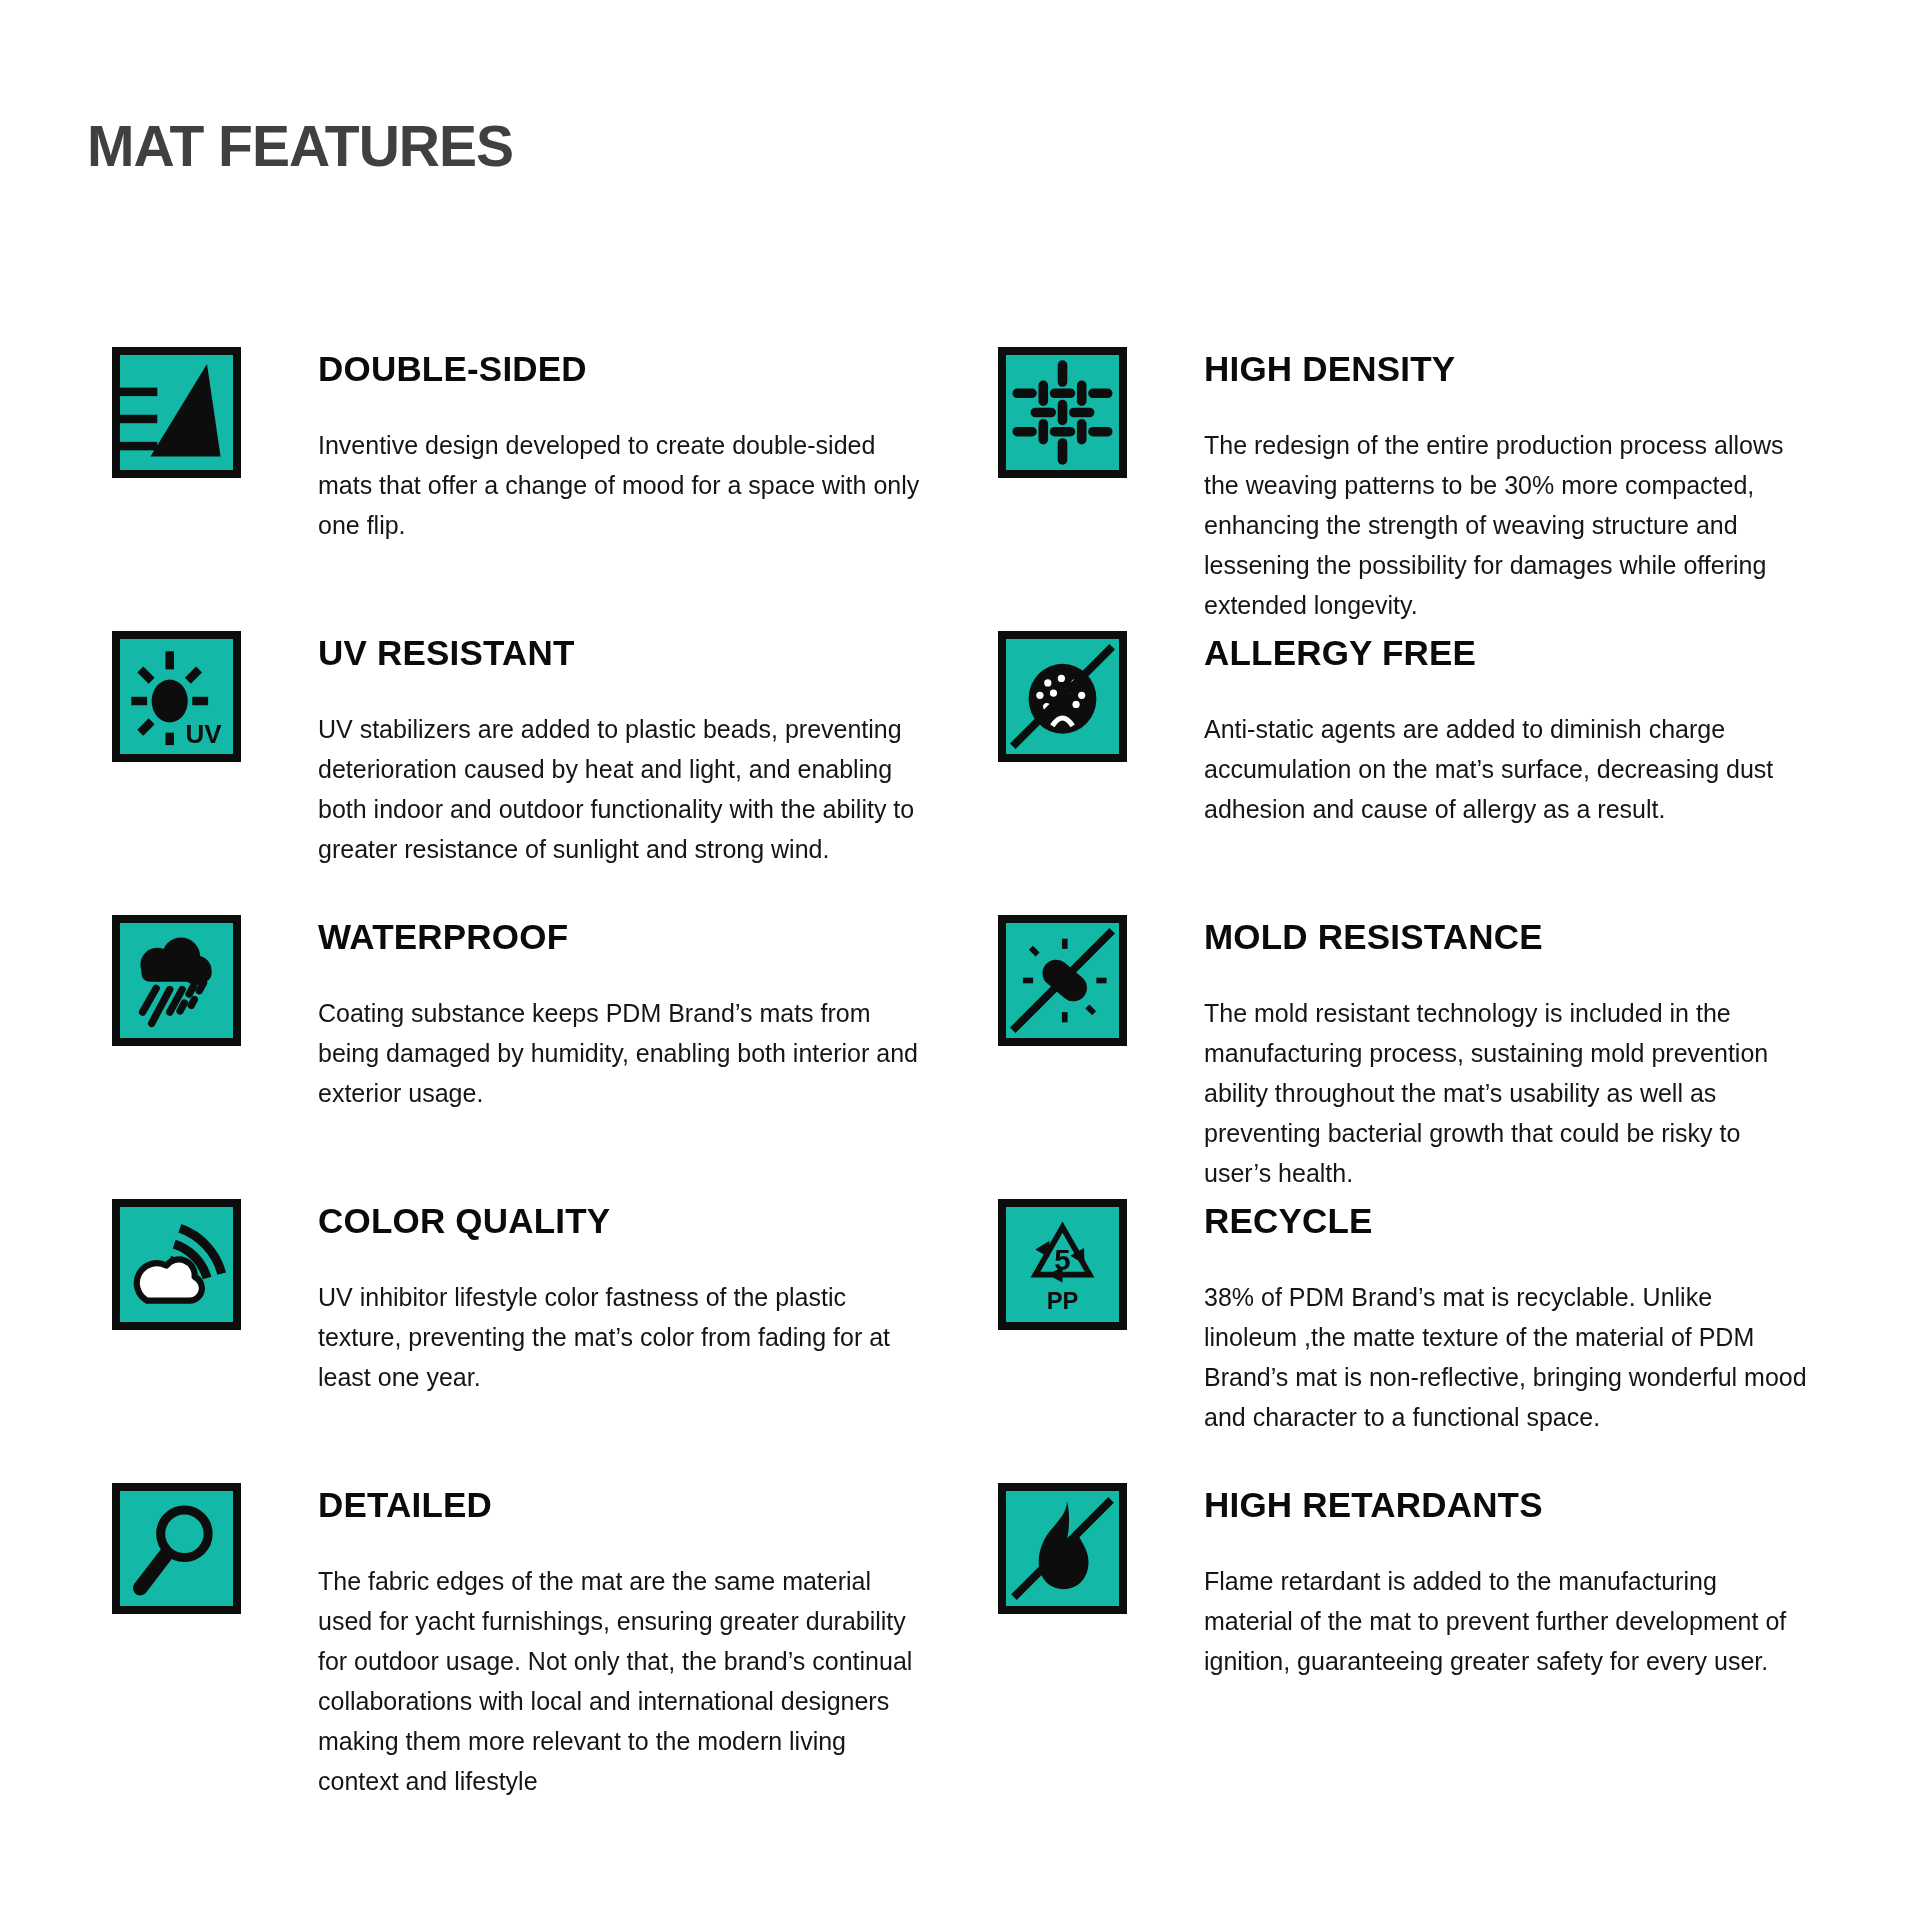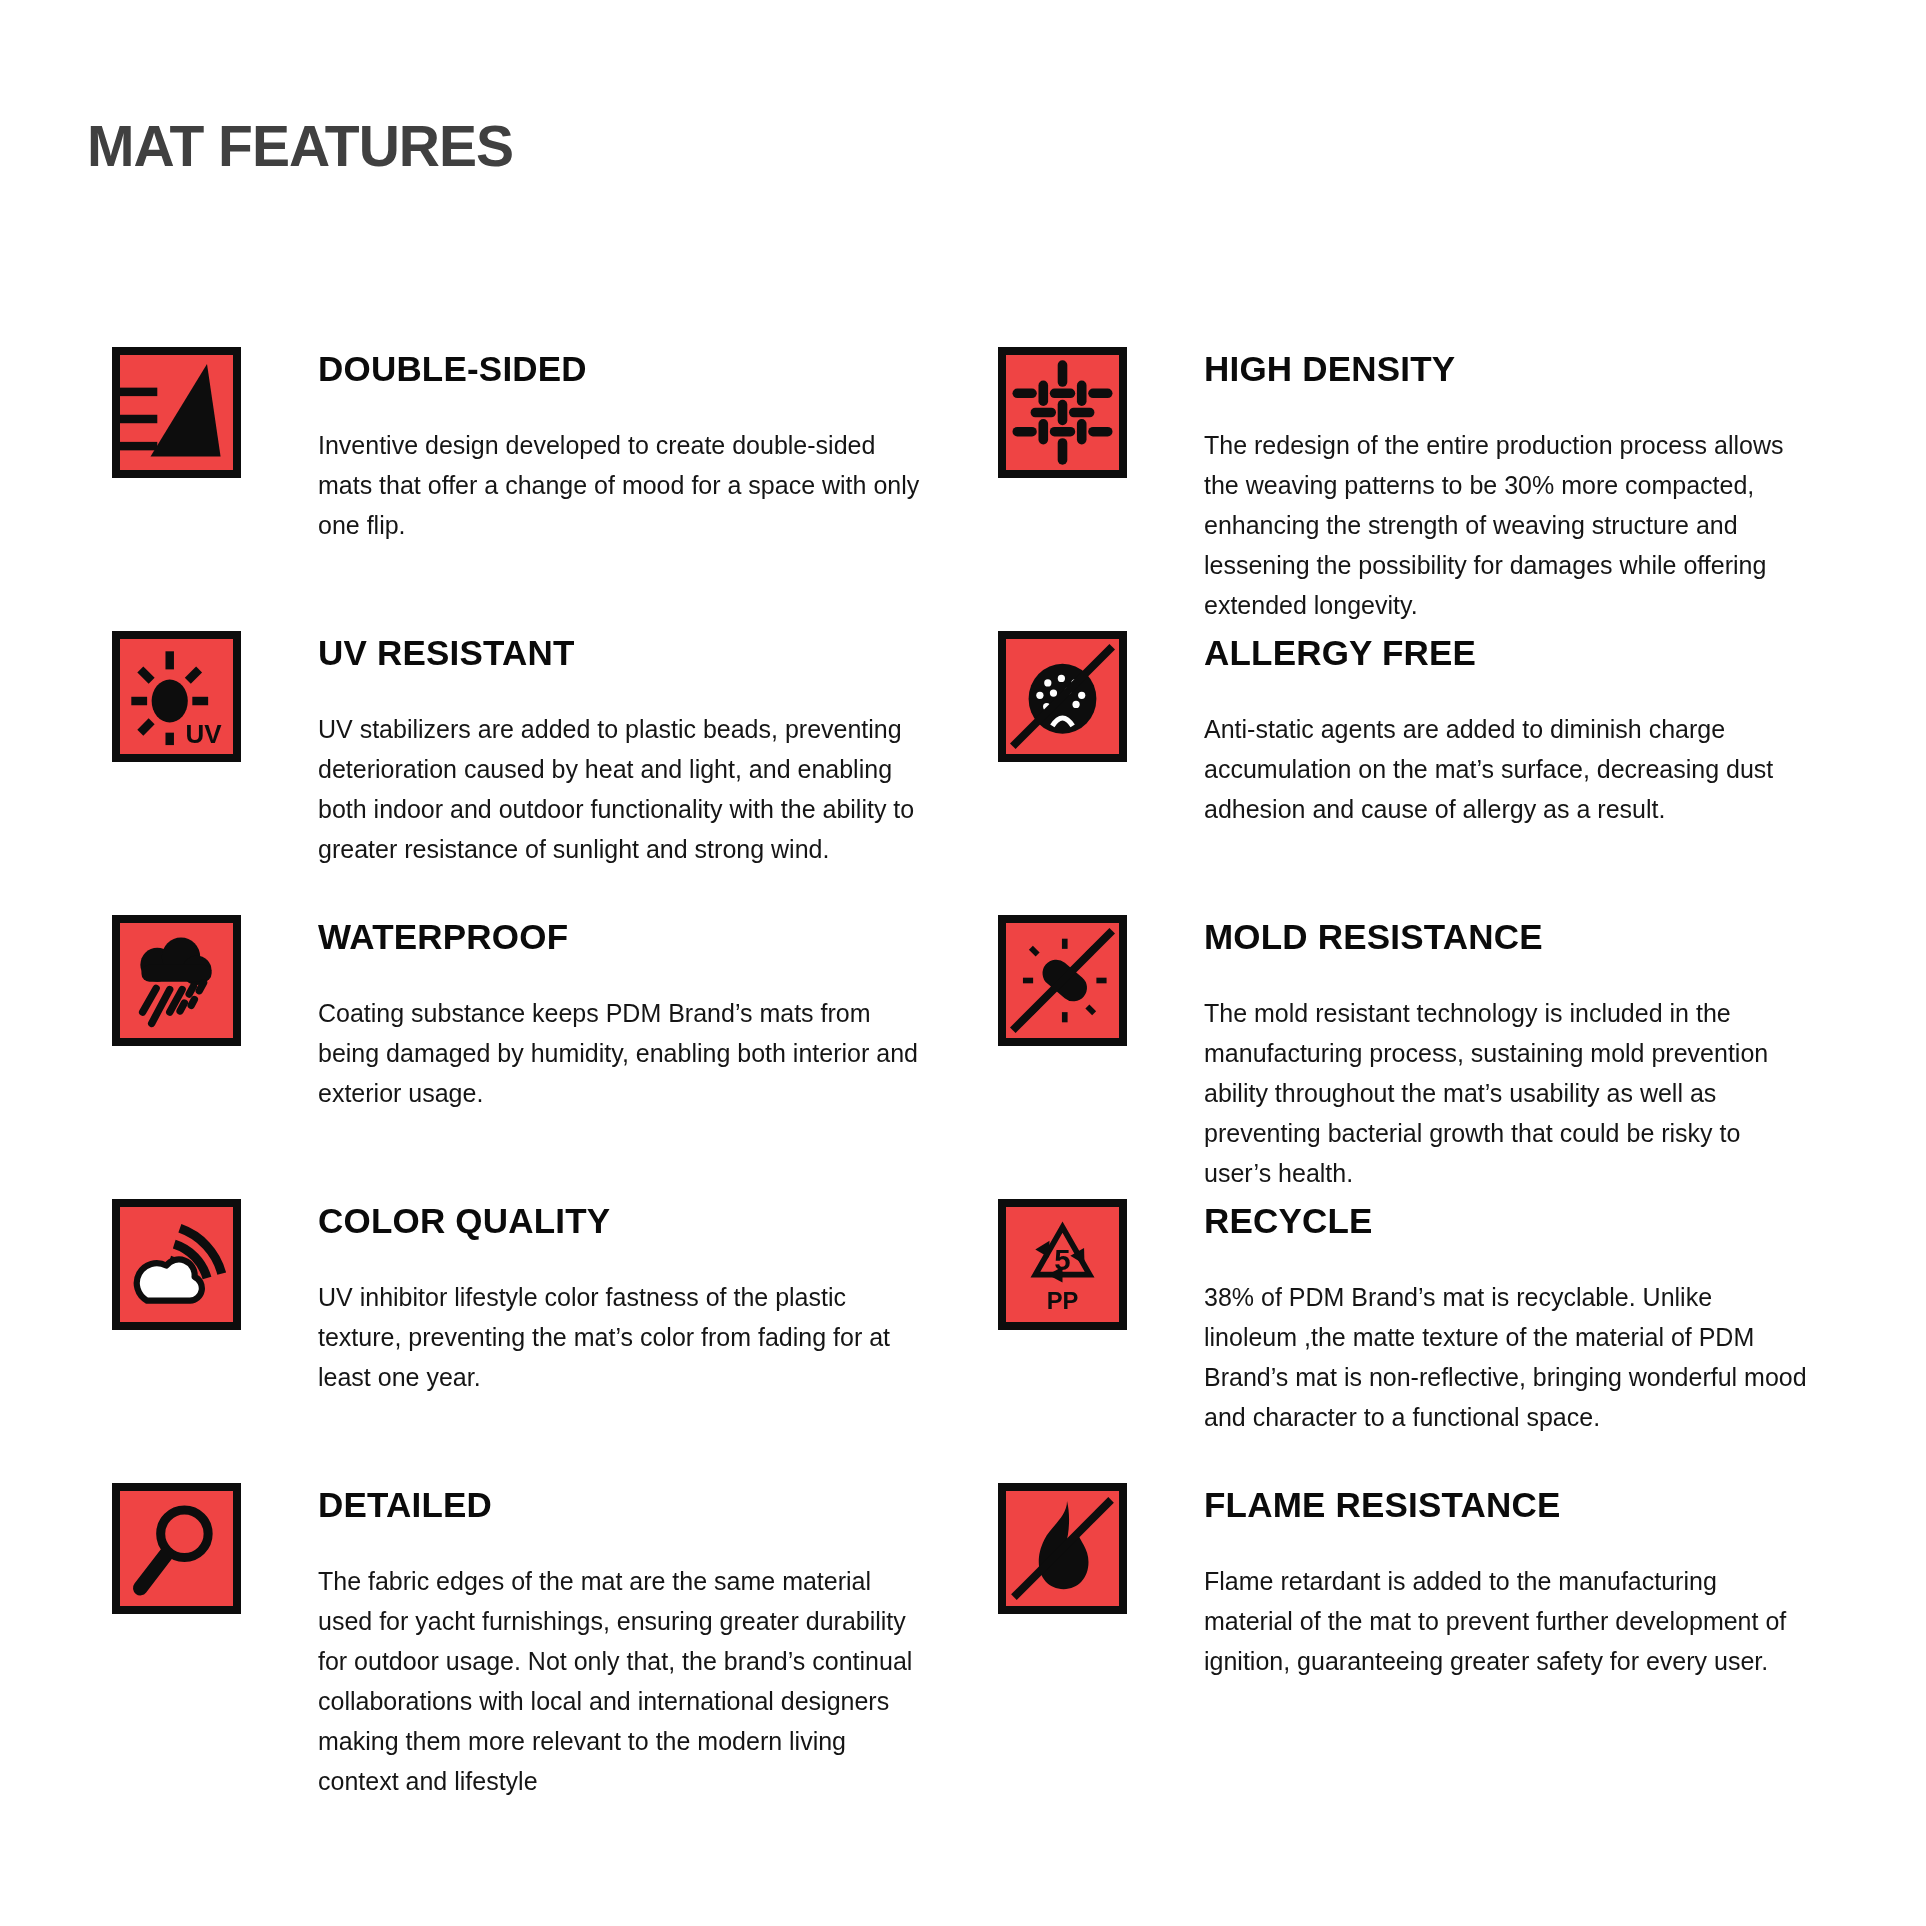--- a/index.html
+++ b/index.html
@@ -44,7 +44,7 @@
     height: 115px;
     border: 8px solid #0d0d0d;
     margin-right: 77px;
-    background: #ef4444;
+    background: #14b8a6;
   }
   .icon-box svg {
     display: block;

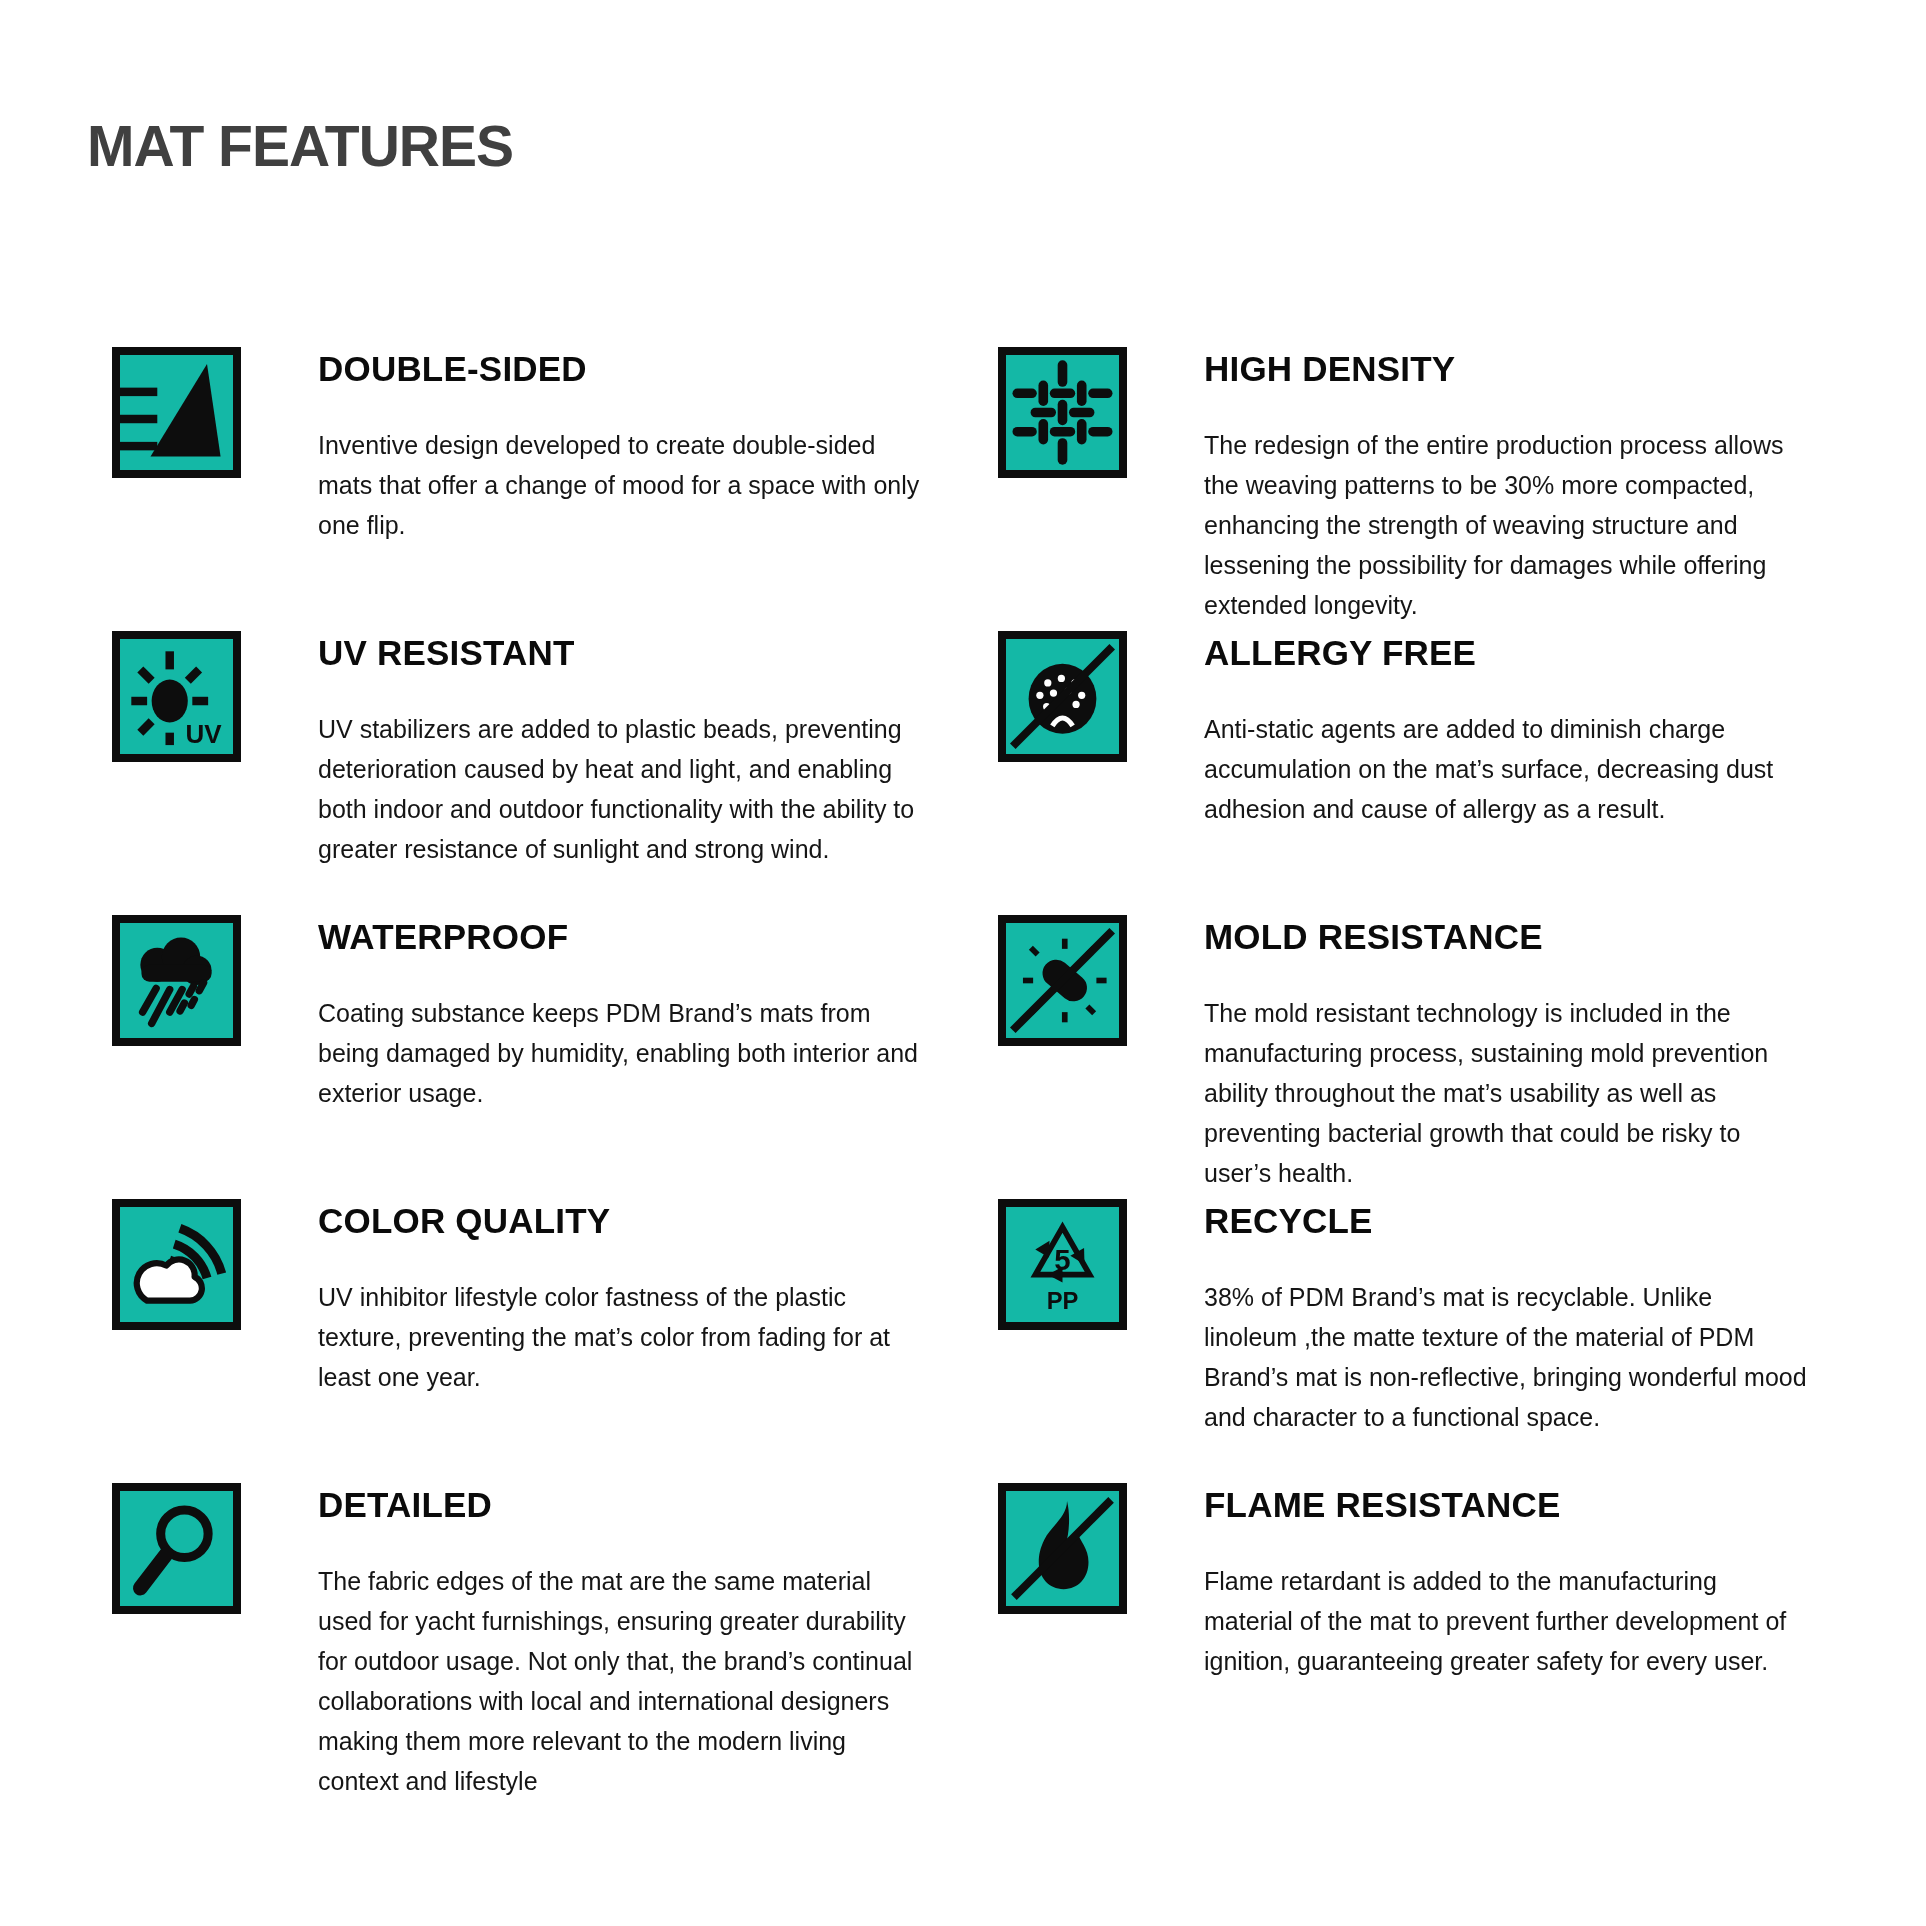--- a/index.html
+++ b/index.html
@@ -272,7 +272,7 @@
       </svg>
     </div>
     <div class="feature-text">
-      <div class="feature-title">FLAME RESISTANCE</div>
+      <div class="feature-title">HIGH RETARDANTS</div>
       <div class="feature-desc">Flame retardant is added to the manufacturing material of the mat to prevent further development of ignition, guaranteeing greater safety for every user.</div>
     </div>
   </div>

